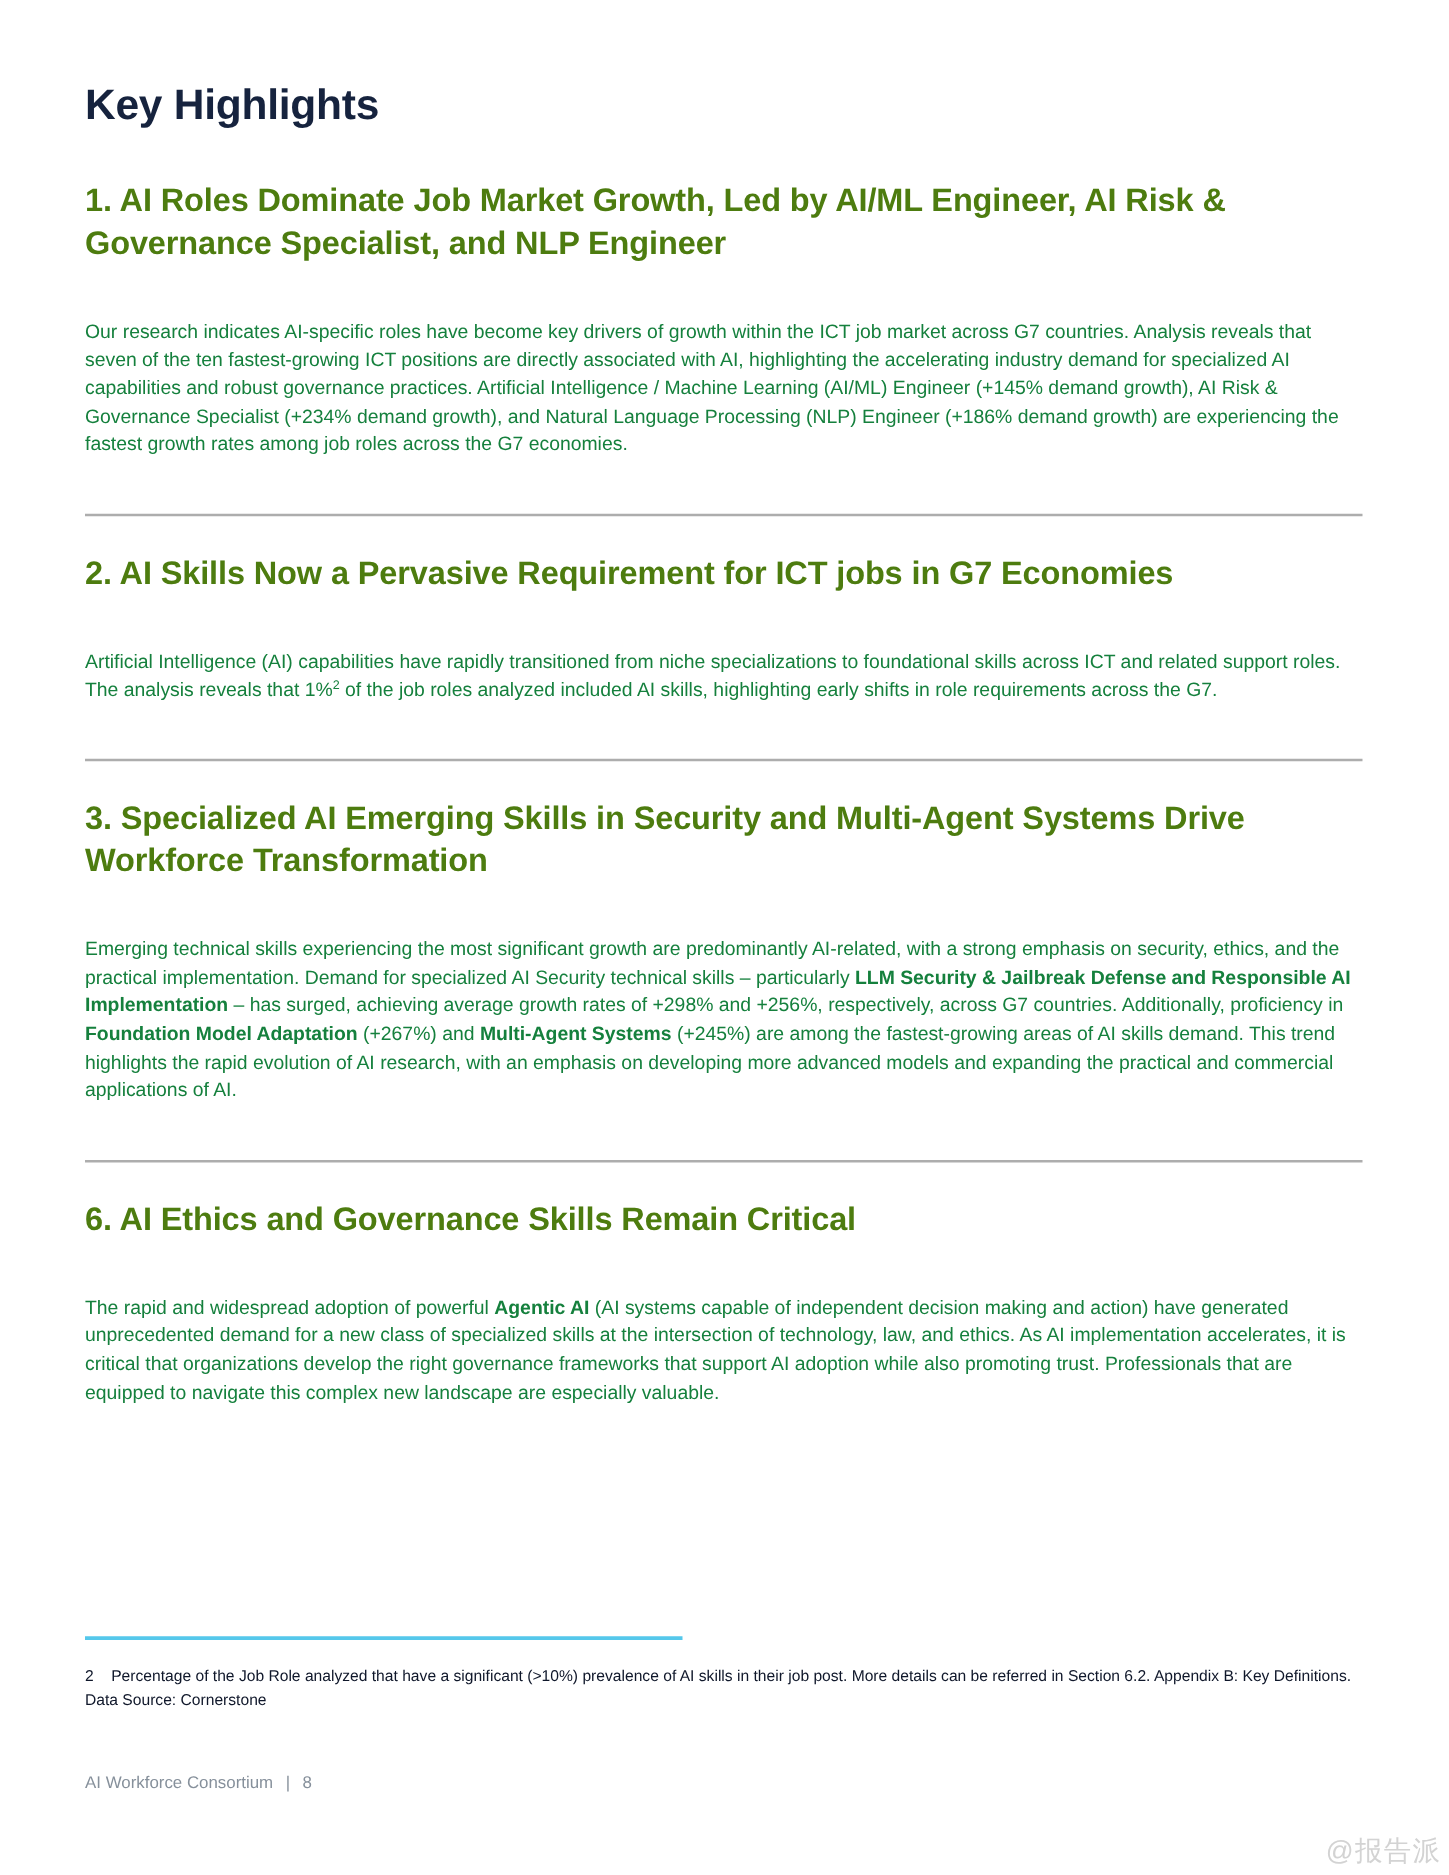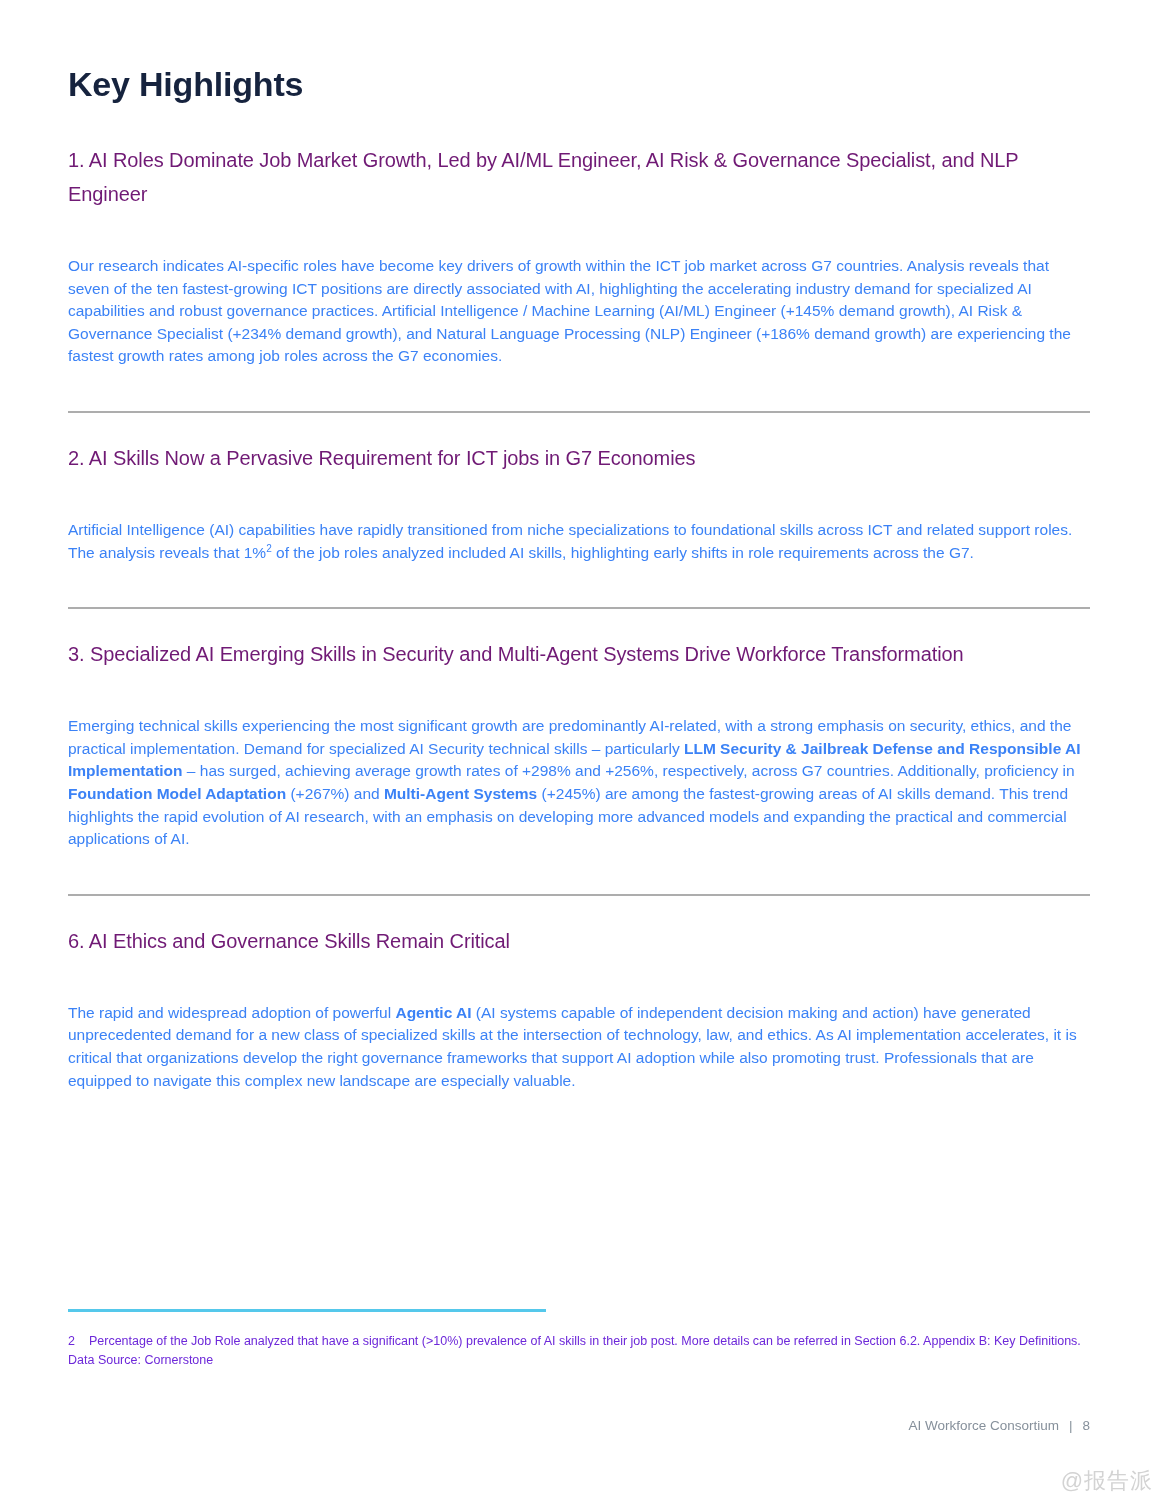--- a/index.html
+++ b/index.html
@@ -29,10 +29,10 @@
   section.highlight:first-of-type { margin-top: 39px; }
   h2.section-heading {
     margin: 0;
-    font-size: 20px;
+    font-size: 26px;
     line-height: 34px;
-    font-weight: normal;
-    color: #701a75;
+    font-weight: bold;
+    color: #4d7c0f;
     letter-spacing: -0.1px;
   }
   p.section-body {

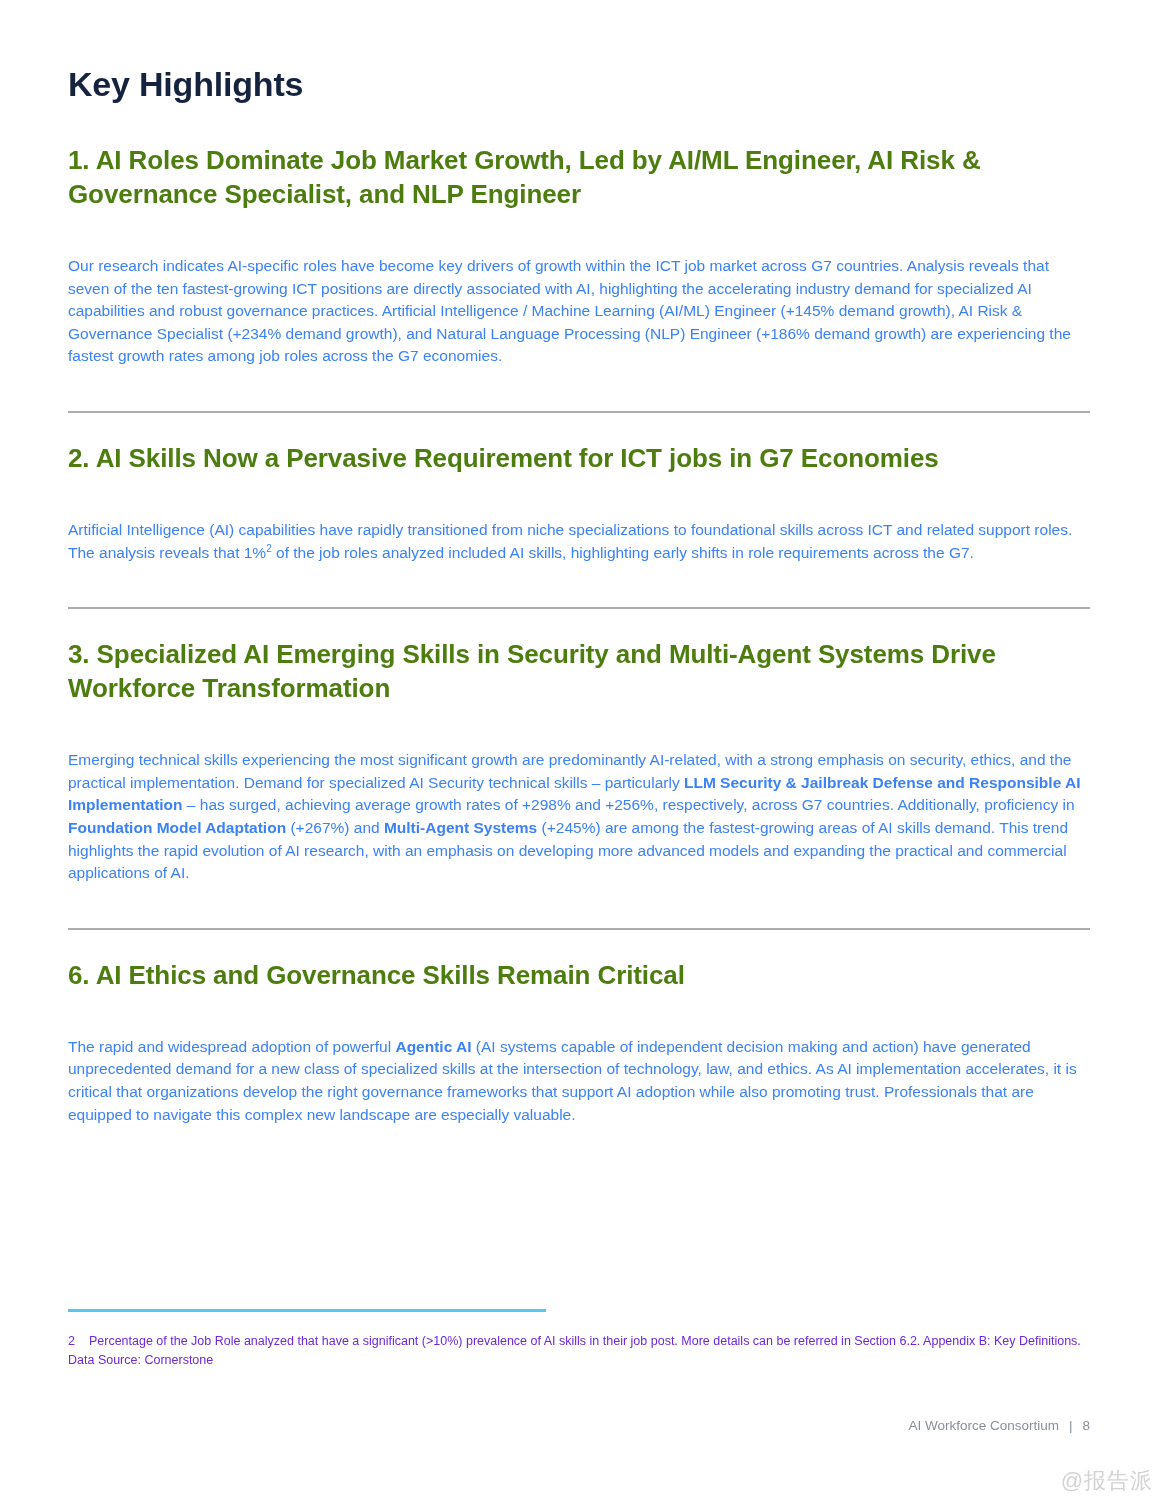--- a/index.html
+++ b/index.html
@@ -39,7 +39,7 @@
     margin: 44px 0 0 0;
     font-size: 15.5px;
     line-height: 22.6px;
-    color: #3b82f6;
+    color: #15803d;
   }
   p.section-body .b { font-weight: bold; }
   p.section-body sup {

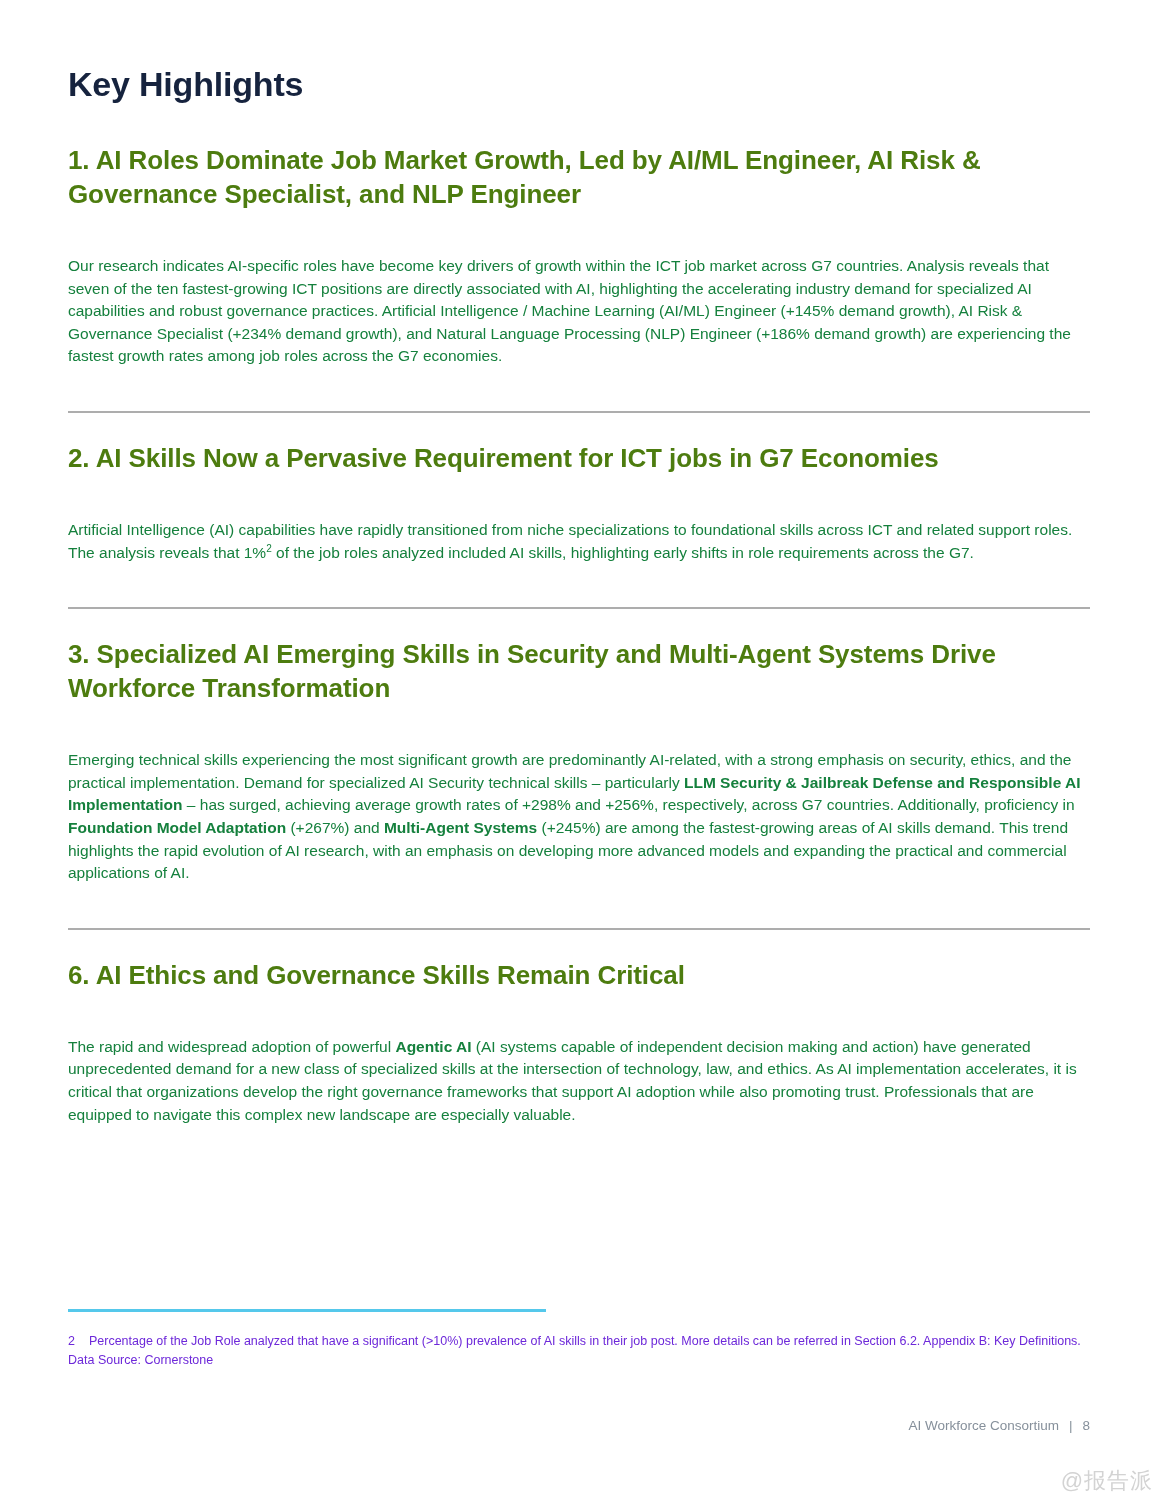--- a/index.html
+++ b/index.html
@@ -66,7 +66,7 @@
     margin-top: 20px;
     font-size: 12.5px;
     line-height: 19px;
-    color: #6d28d9;
+    color: #0f172a;
   }
   .footnote .marker { margin-right: 14px; }
   .page-footer {

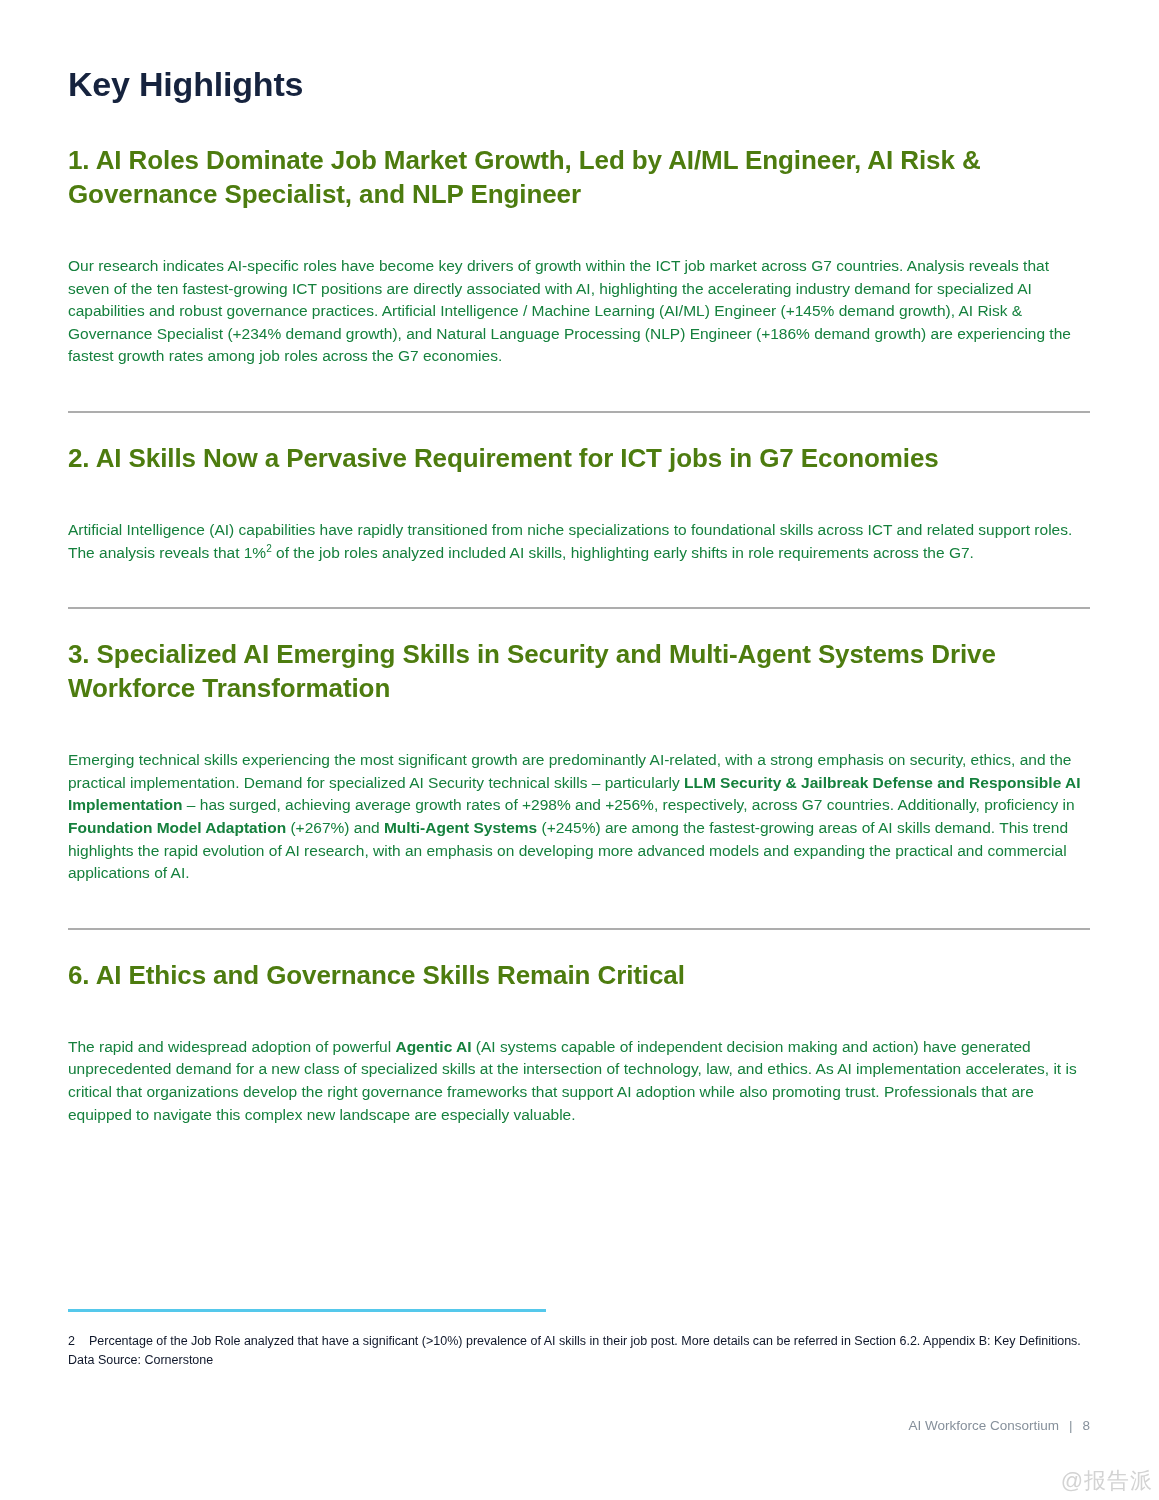--- a/index.html
+++ b/index.html
@@ -71,7 +71,6 @@
   .footnote .marker { margin-right: 14px; }
   .page-footer {
     margin-top: 48px;
-    text-align: right;
     font-size: 13.5px;
     color: #86909B;
   }

